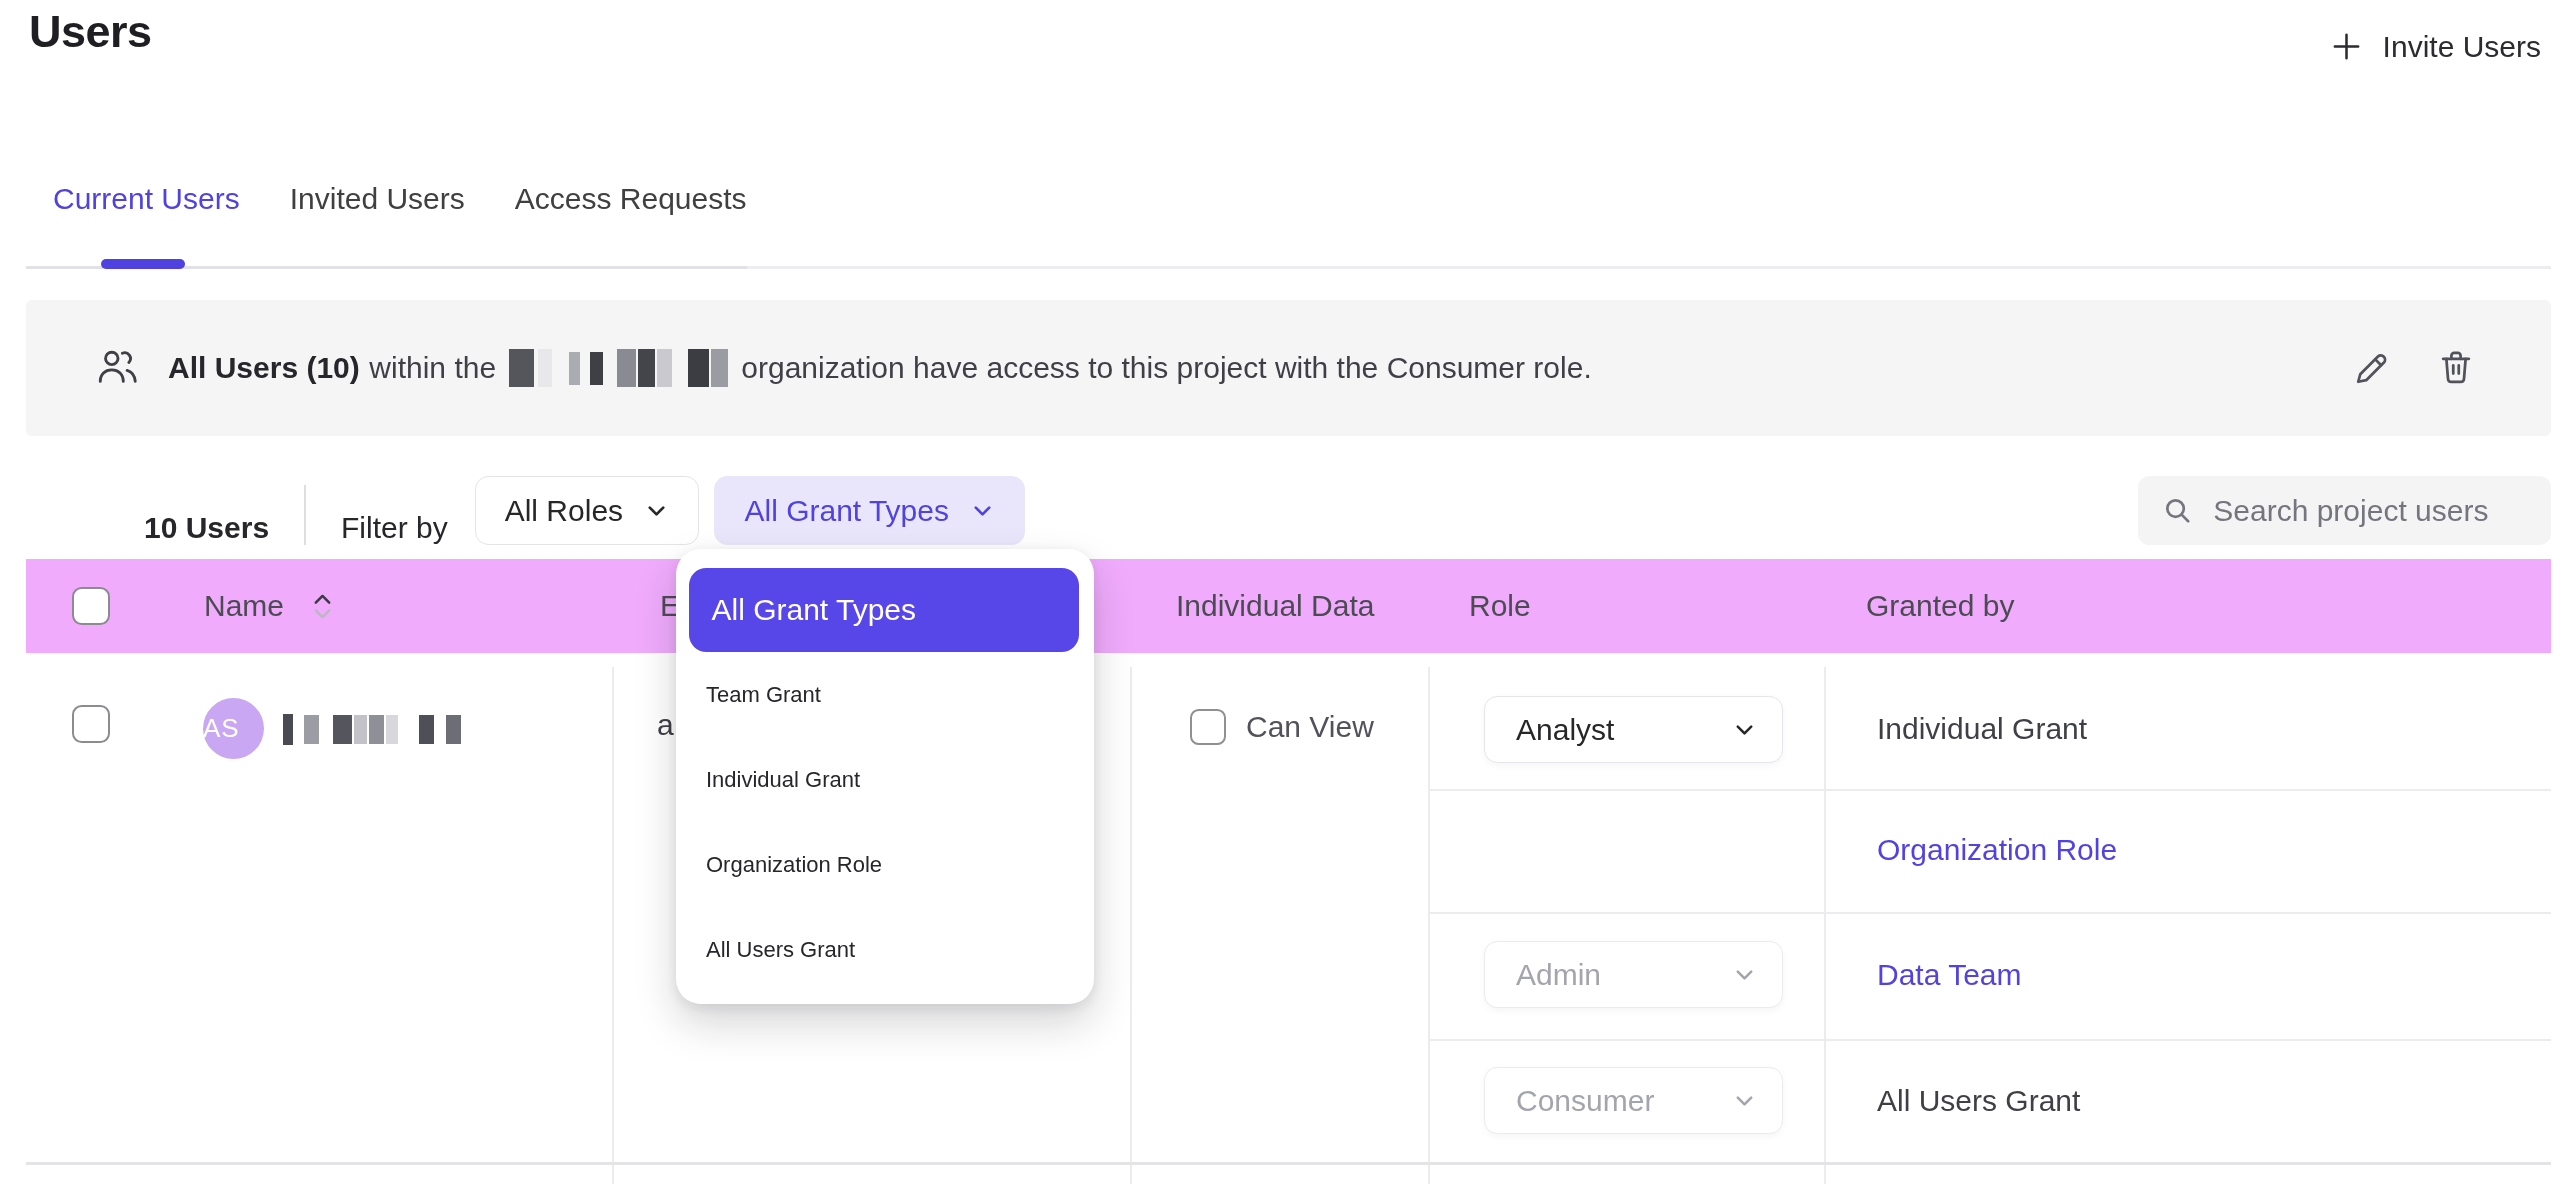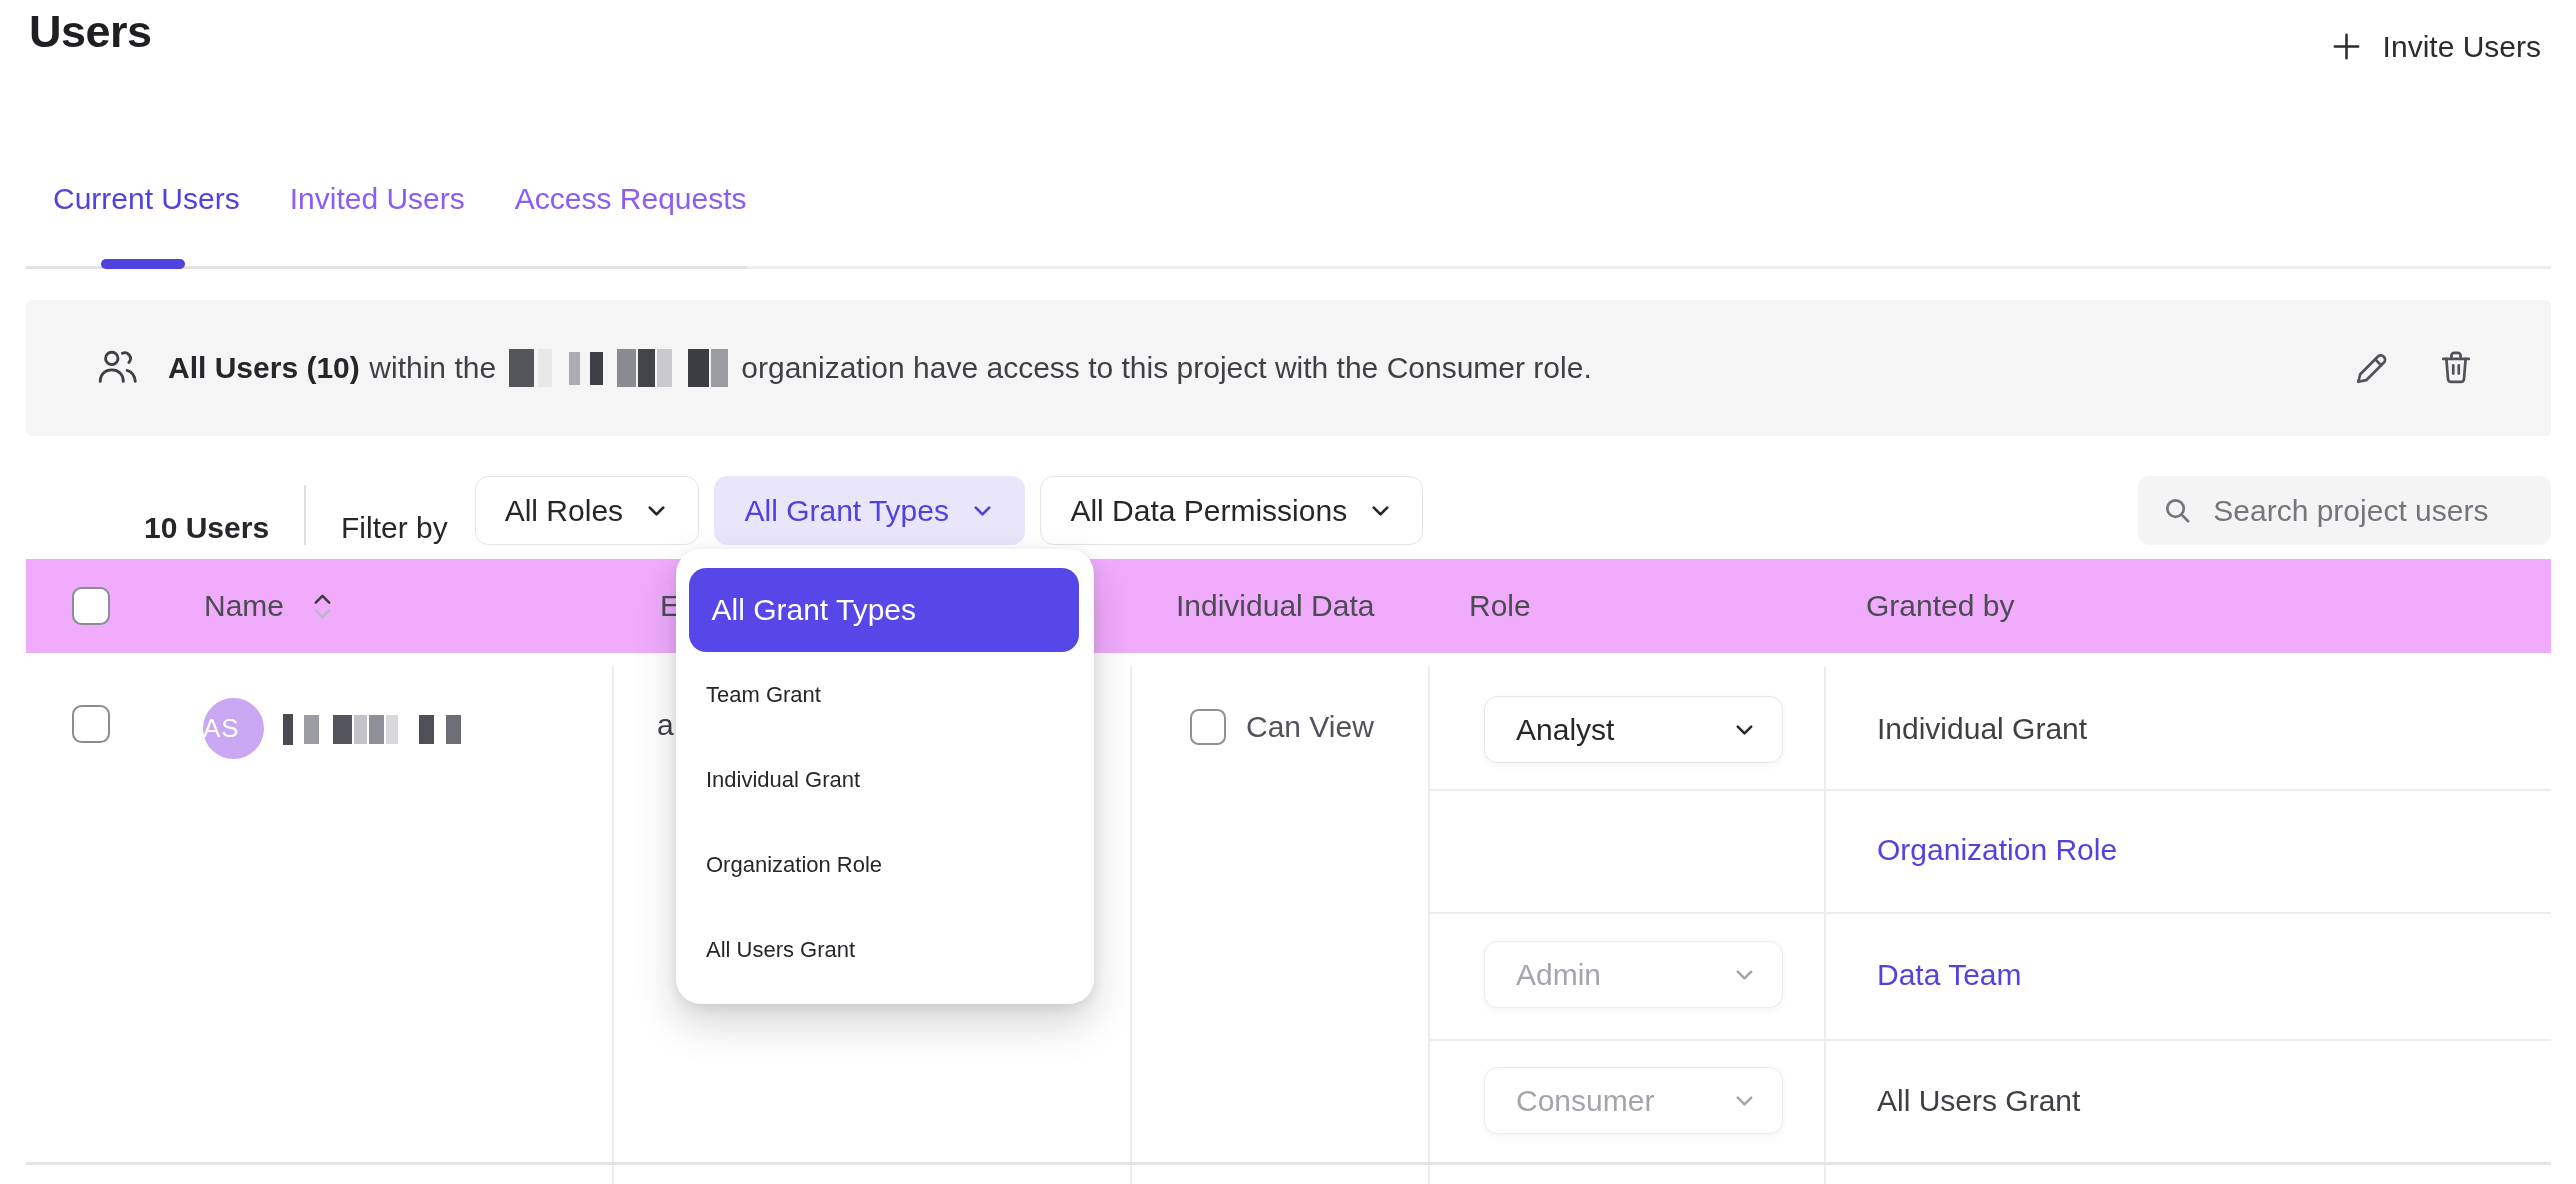--- a/index.html
+++ b/index.html
@@ -12,7 +12,7 @@
     font-size:30px;font-weight:400;color:#2b2b30;cursor:pointer;}
 
   .tabs{position:absolute;left:53px;top:182px;display:flex;gap:50px;font-size:30px;font-weight:500;}
-  .tab{color:#8b5cf6;cursor:pointer;}
+  .tab{color:#404040;cursor:pointer;}
   .tab.active{color:var(--accent);}
   .tab-underline{position:absolute;left:101px;top:259px;width:84px;height:9.6px;border-radius:5.8px;background:var(--accent);z-index:2;}
   .tabs-line-a{position:absolute;left:26px;top:266px;width:721px;height:2.9px;background:#e2e2e6;}

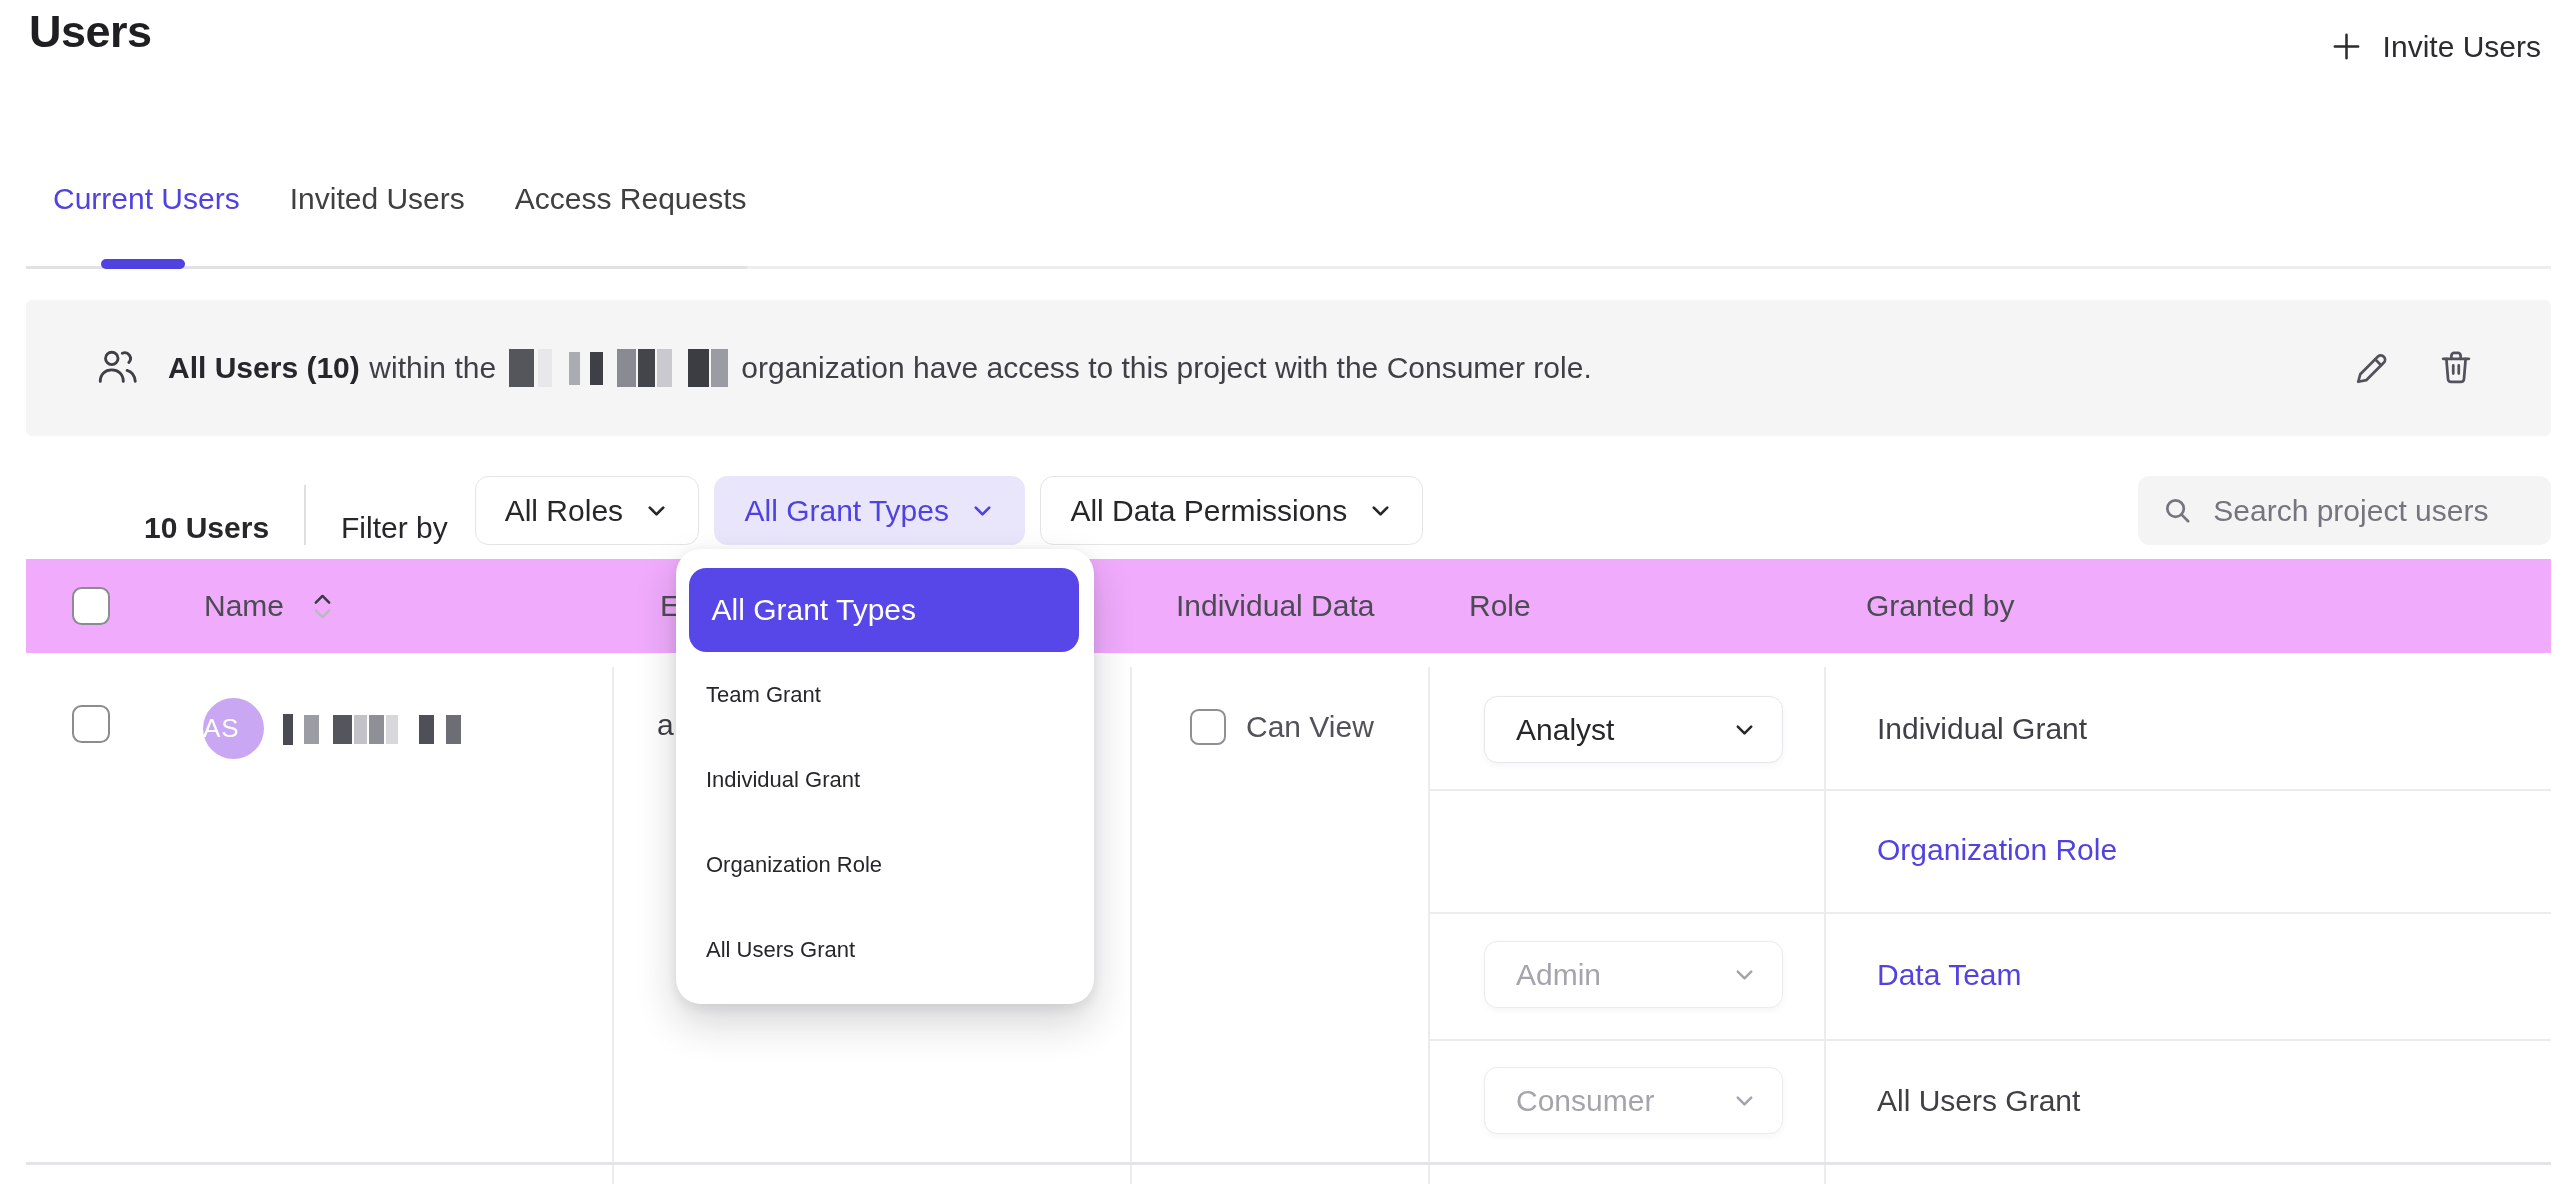--- a/index.html
+++ b/index.html
@@ -161,14 +161,6 @@
             </svg>
         </span>
       </span>
-      <span class="pill">
-        <span>All Data Permissions</span>
-        <span>
-          <svg width="25" height="25" viewBox="0 0 26 26" fill="none">
-              <path d="M6 10l7 7 7-7" stroke="currentColor" stroke-width="2.8" stroke-linecap="round" stroke-linejoin="round"></path>
-            </svg>
-        </span>
-      </span>
     </div>
     <div class="search-box">
       <span>

